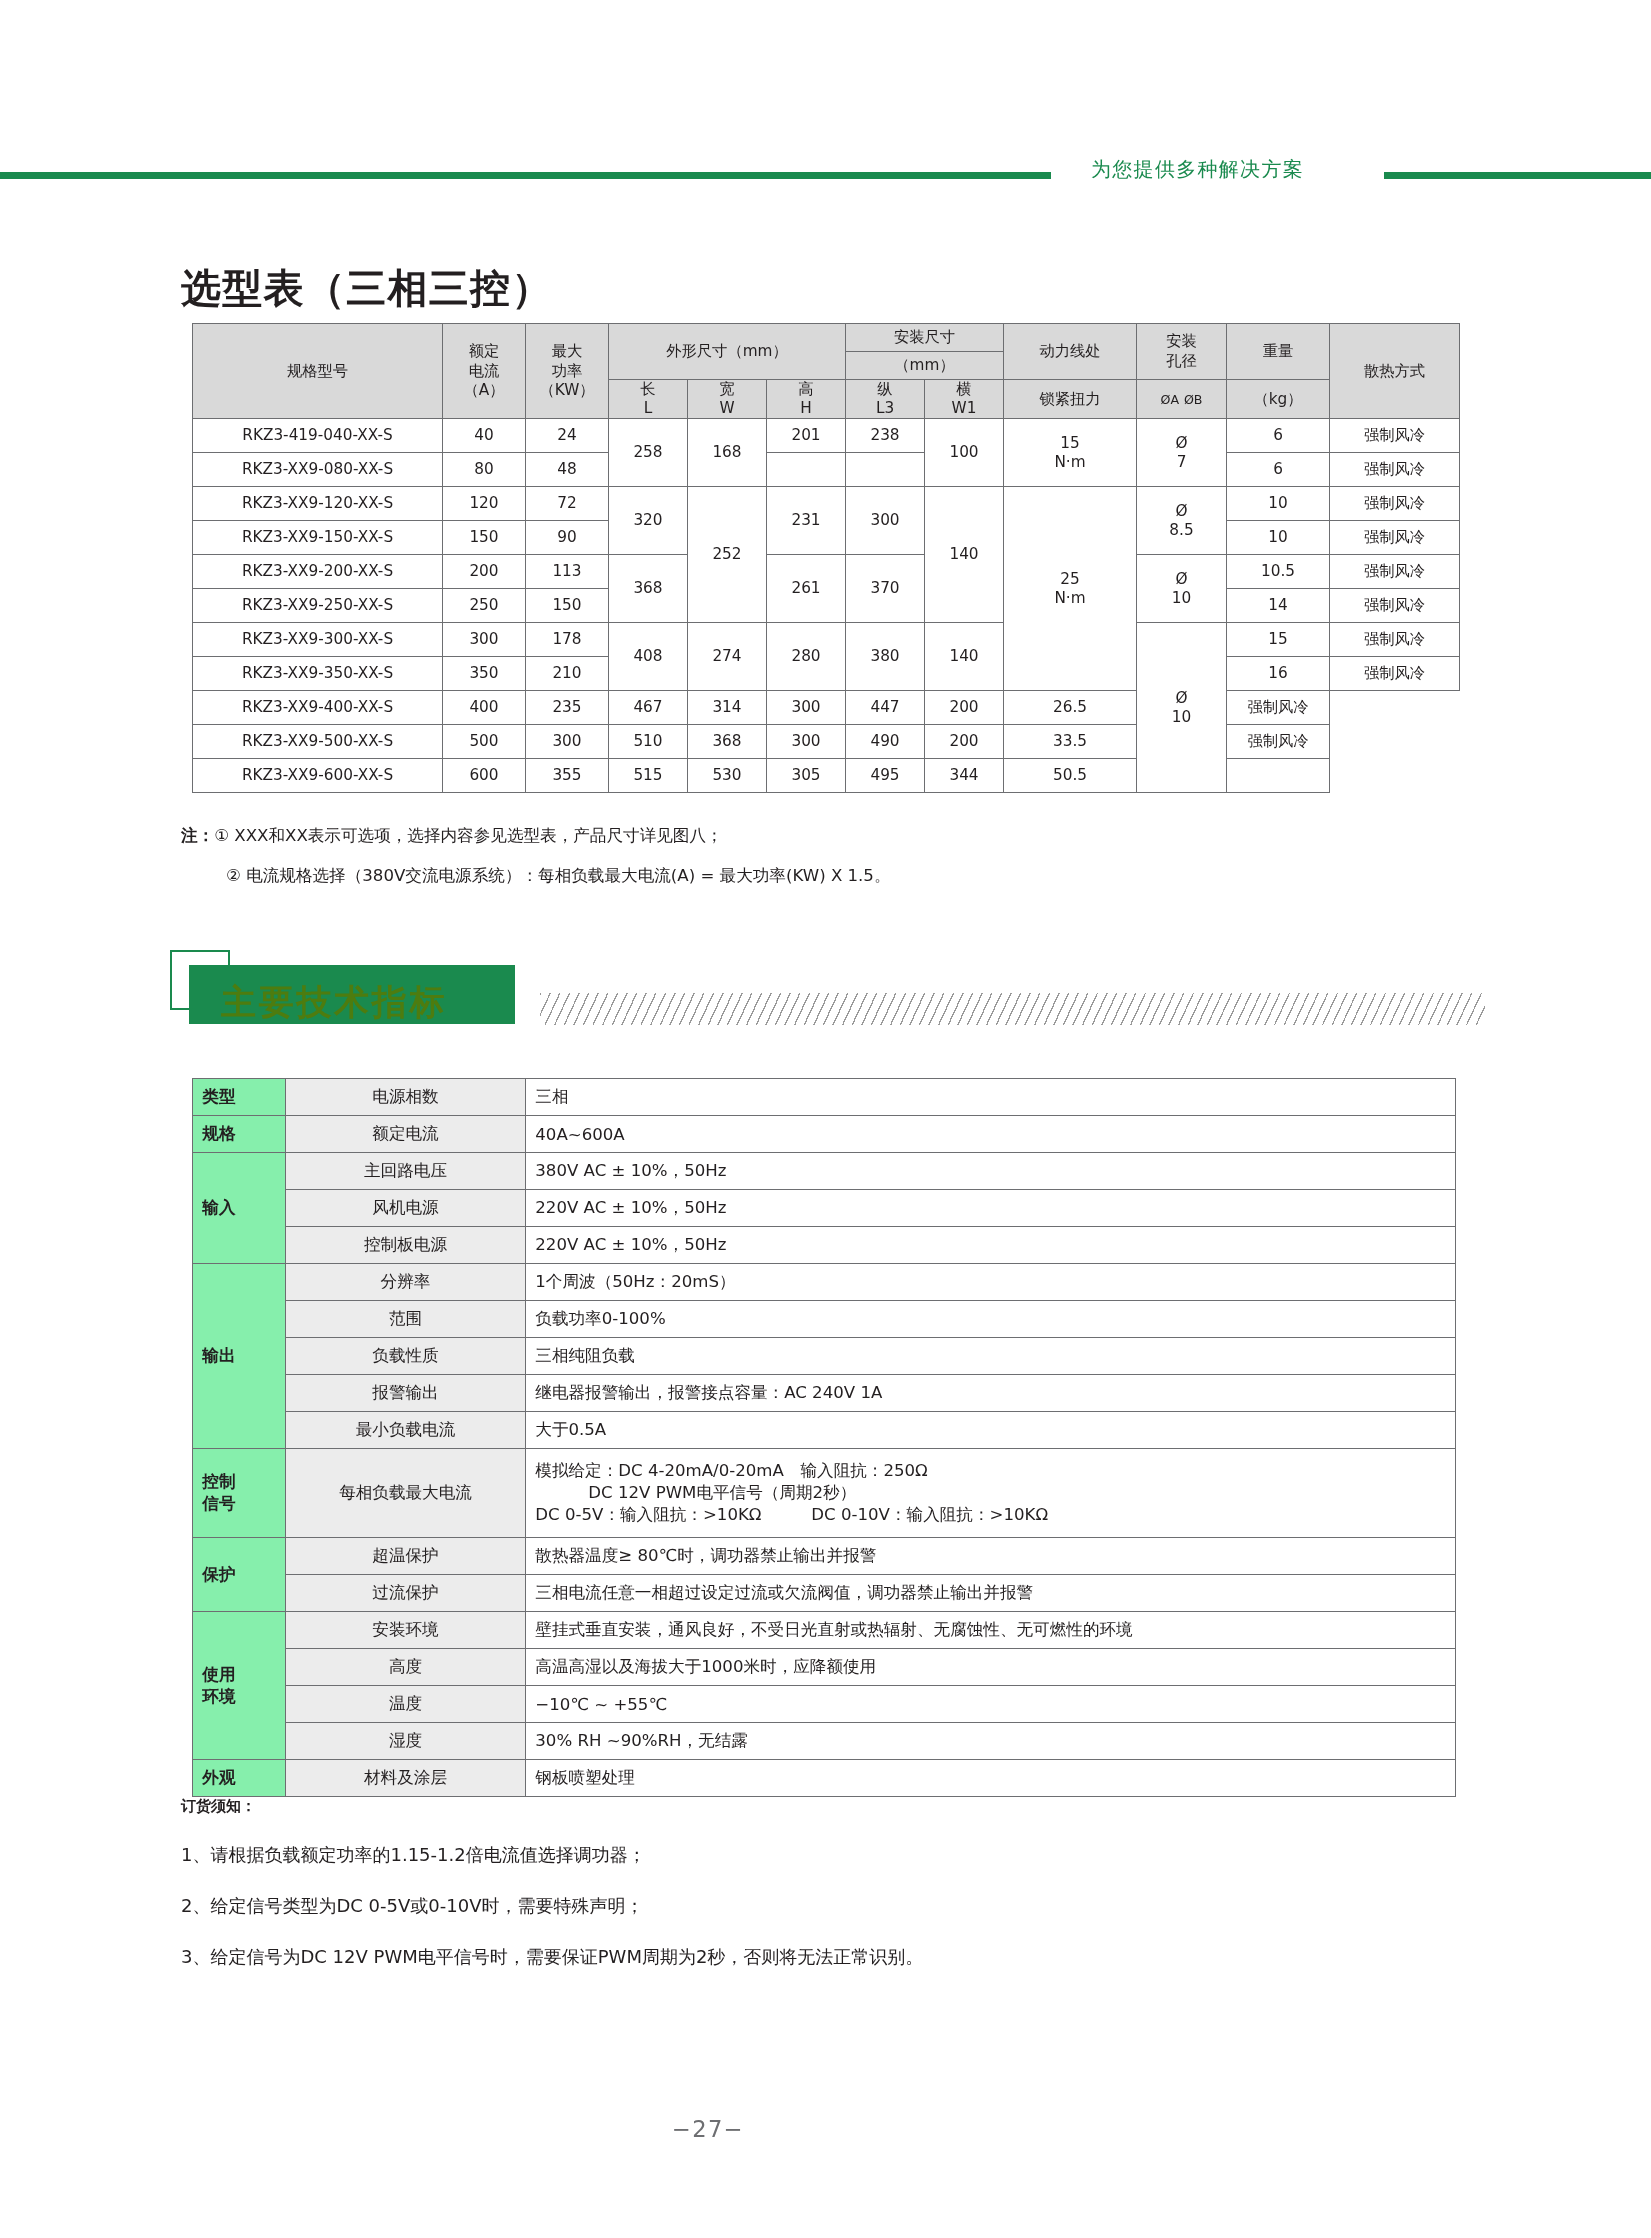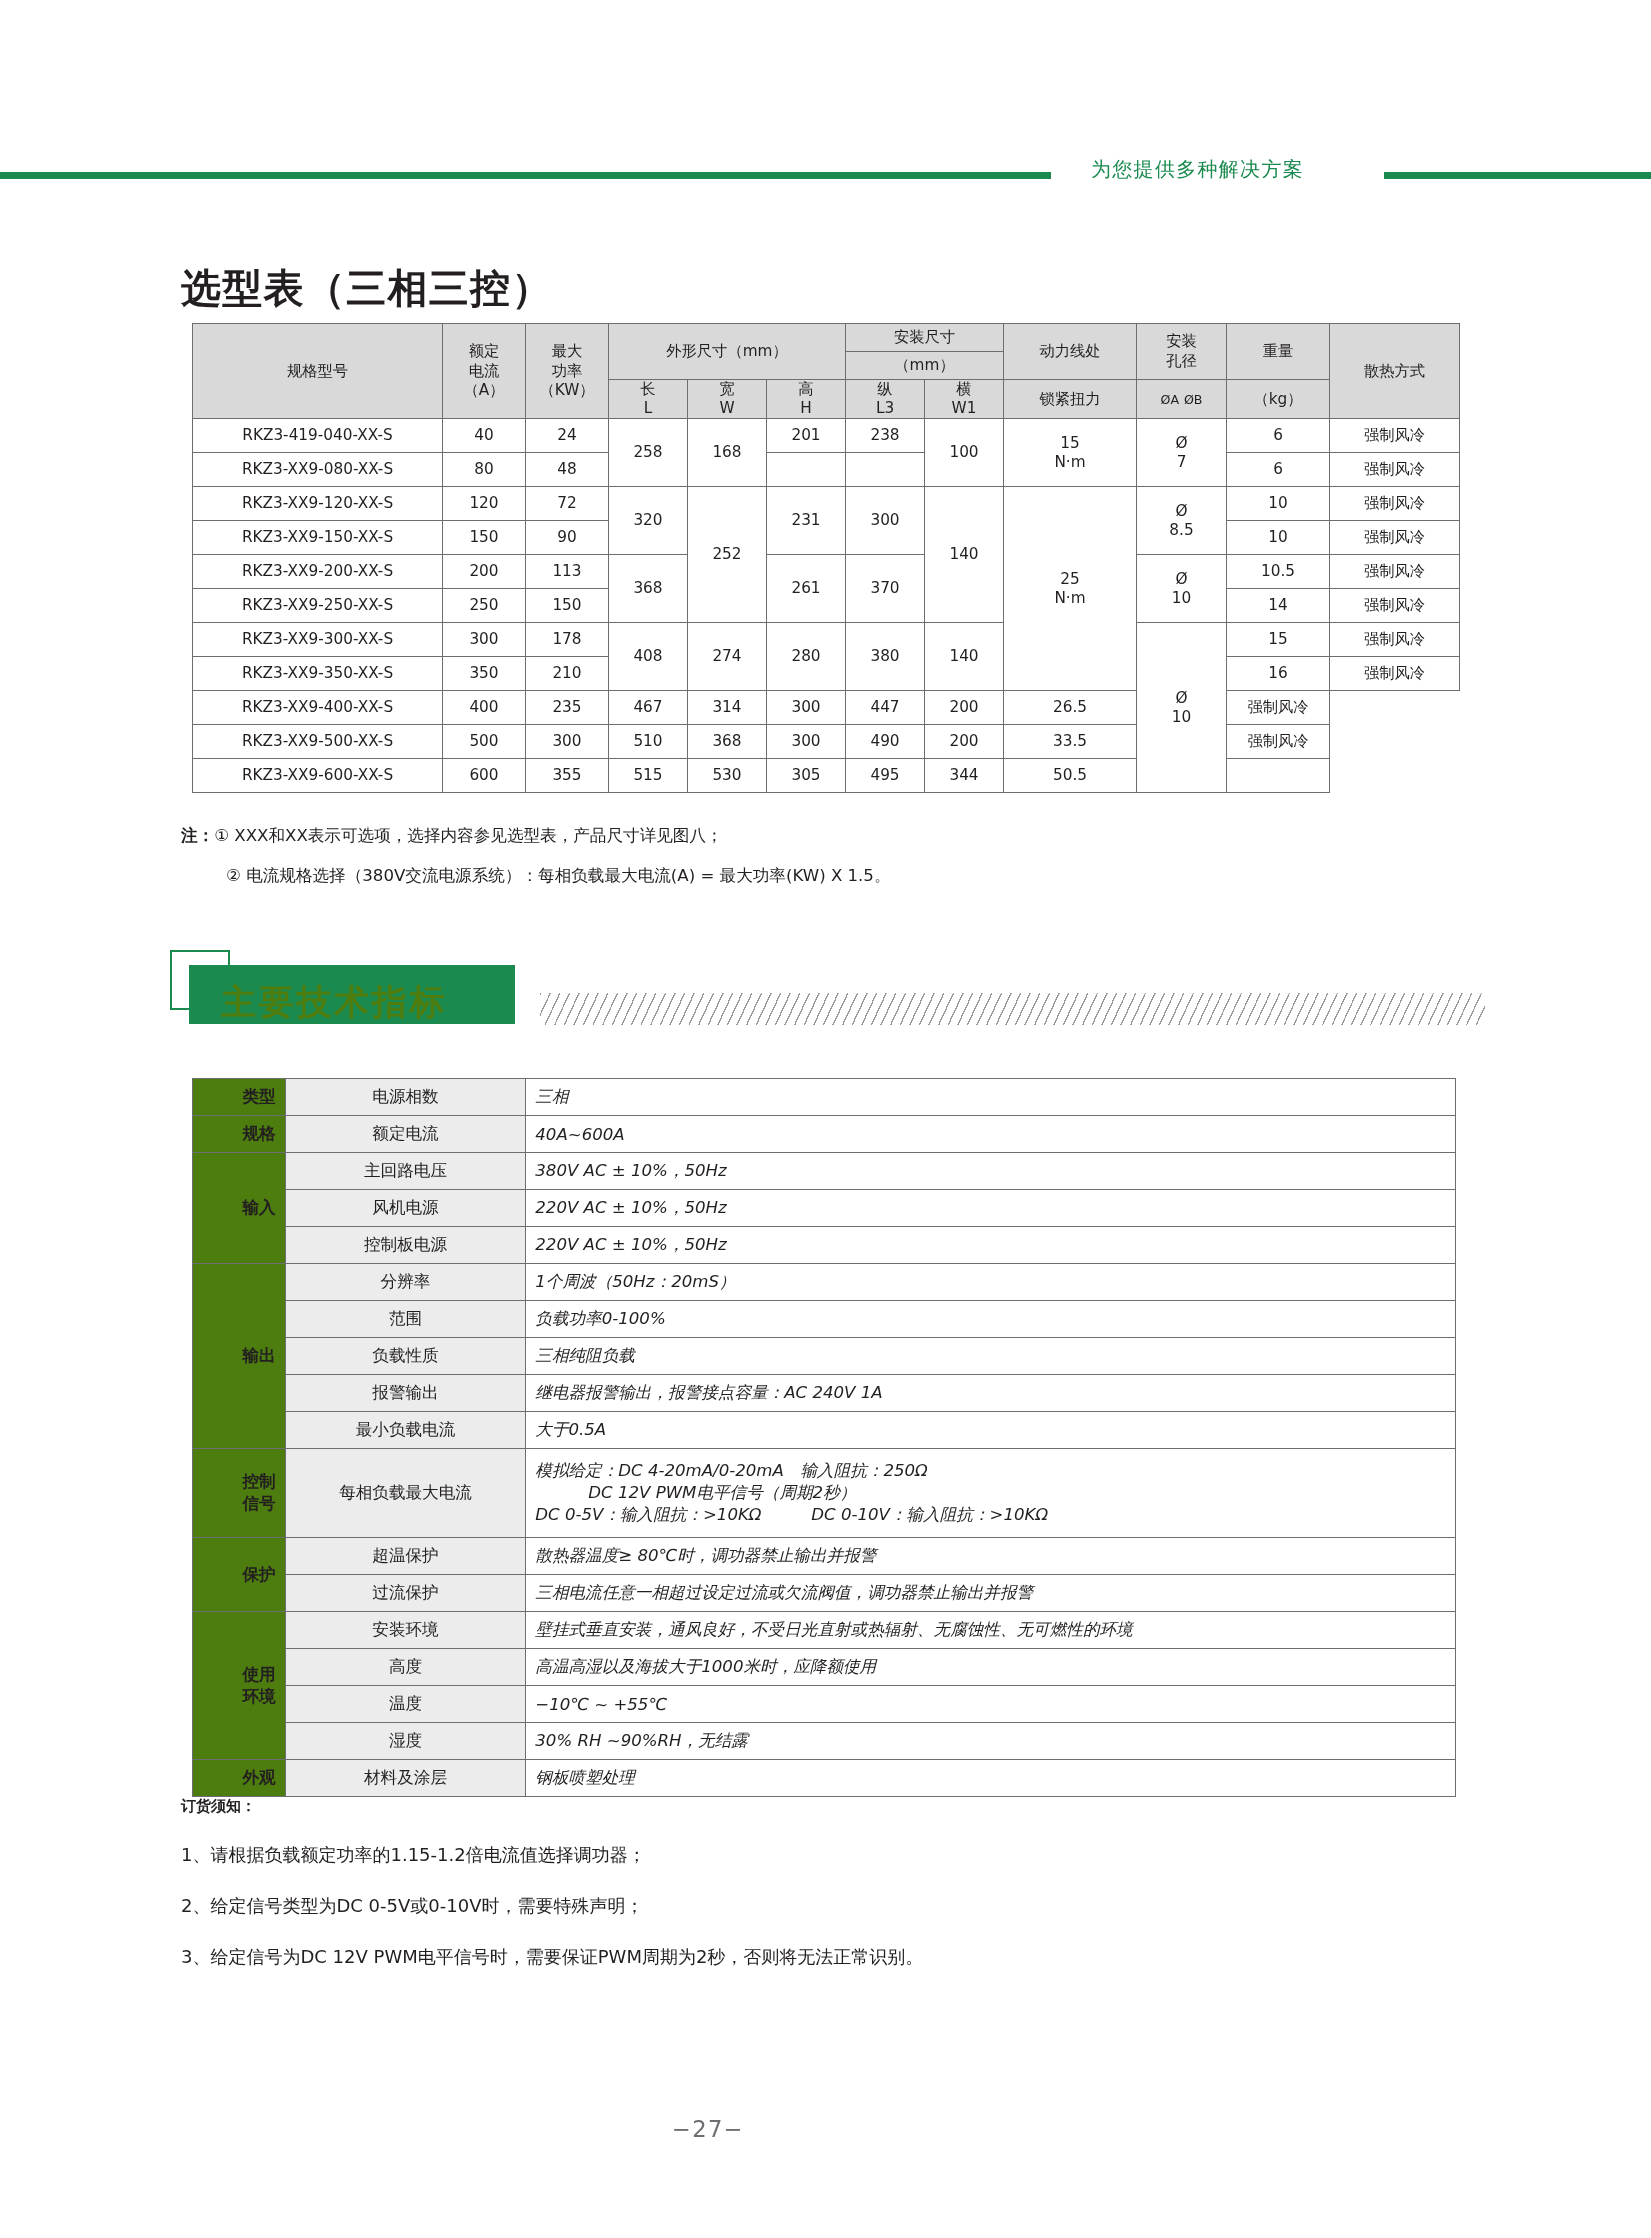--- a/index.html
+++ b/index.html
@@ -197,8 +197,8 @@
     vertical-align: middle;
   }
   td.cat {
-    background: #4d7c0f;
-    text-align: right;
+    background: #86efac;
+    text-align: left;
     font-weight: bold;
     width: 93px;
   }

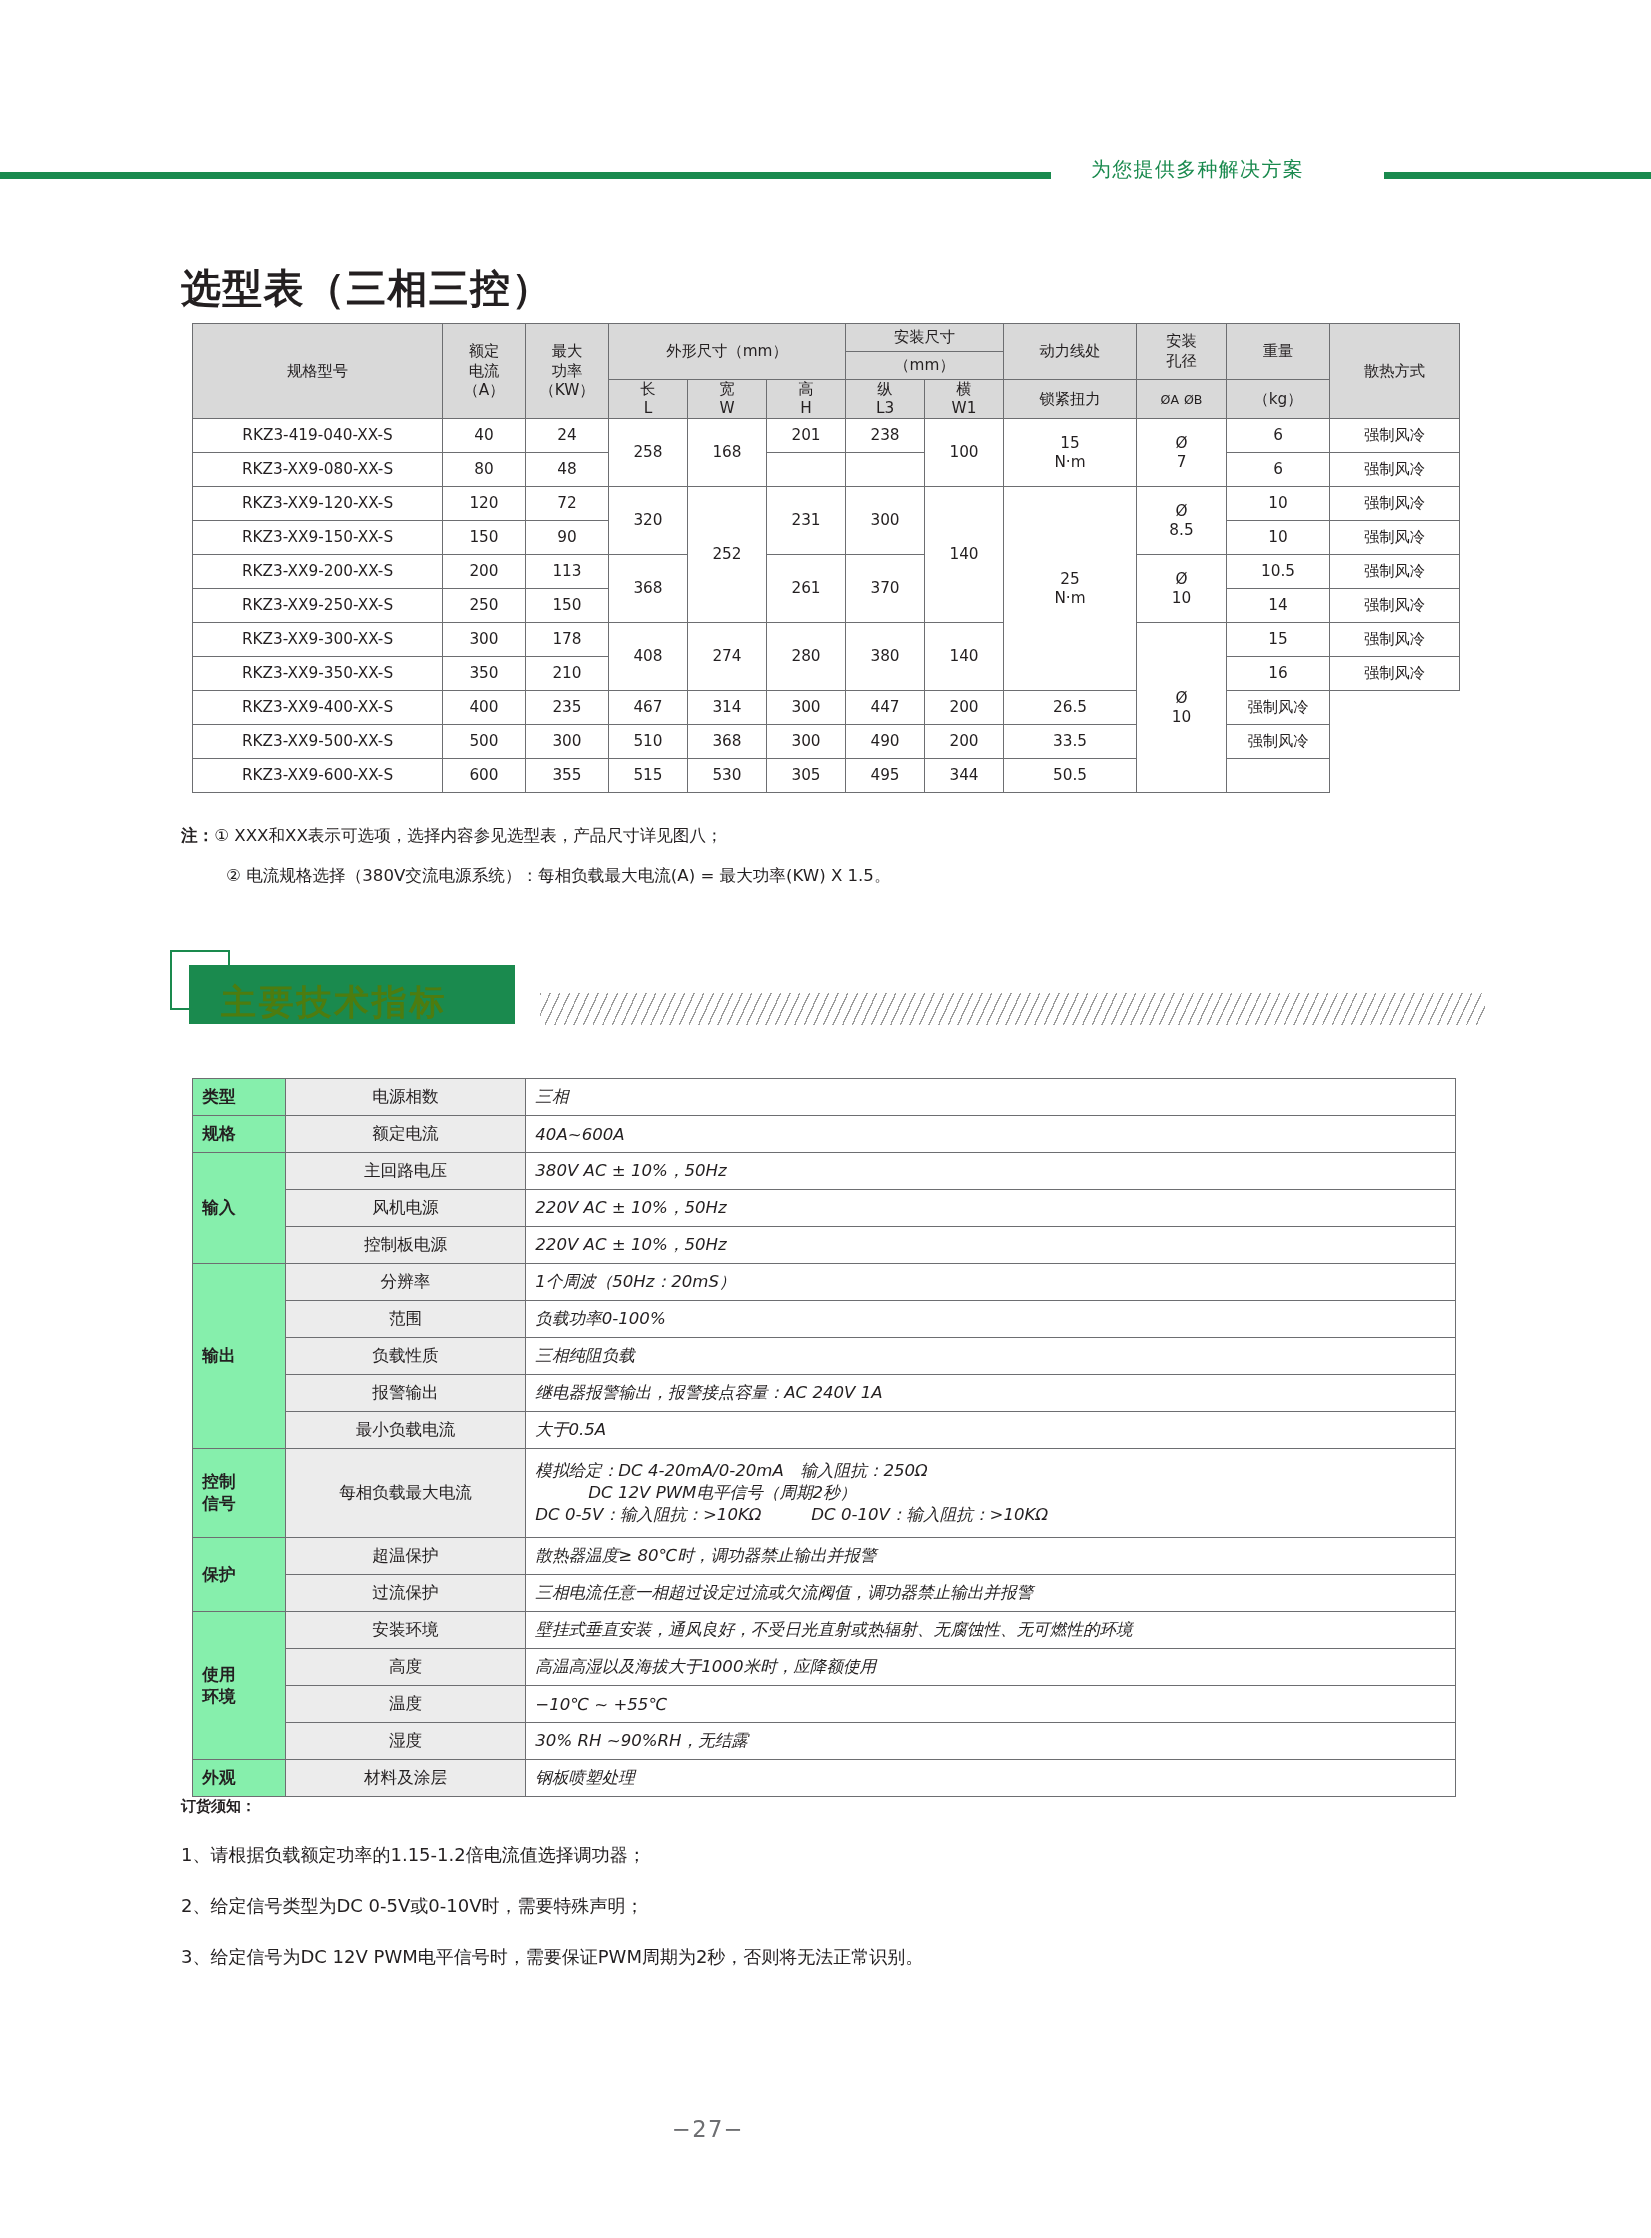--- a/index.html
+++ b/index.html
@@ -211,7 +211,6 @@
     background: #ffffff;
     text-align: left;
     padding-left: 14.6px;
-    font-style: italic;
   }
   td.val .ind1 { display: block; }
   td.val .ind2 { display: block; padding-left: 53px; }

